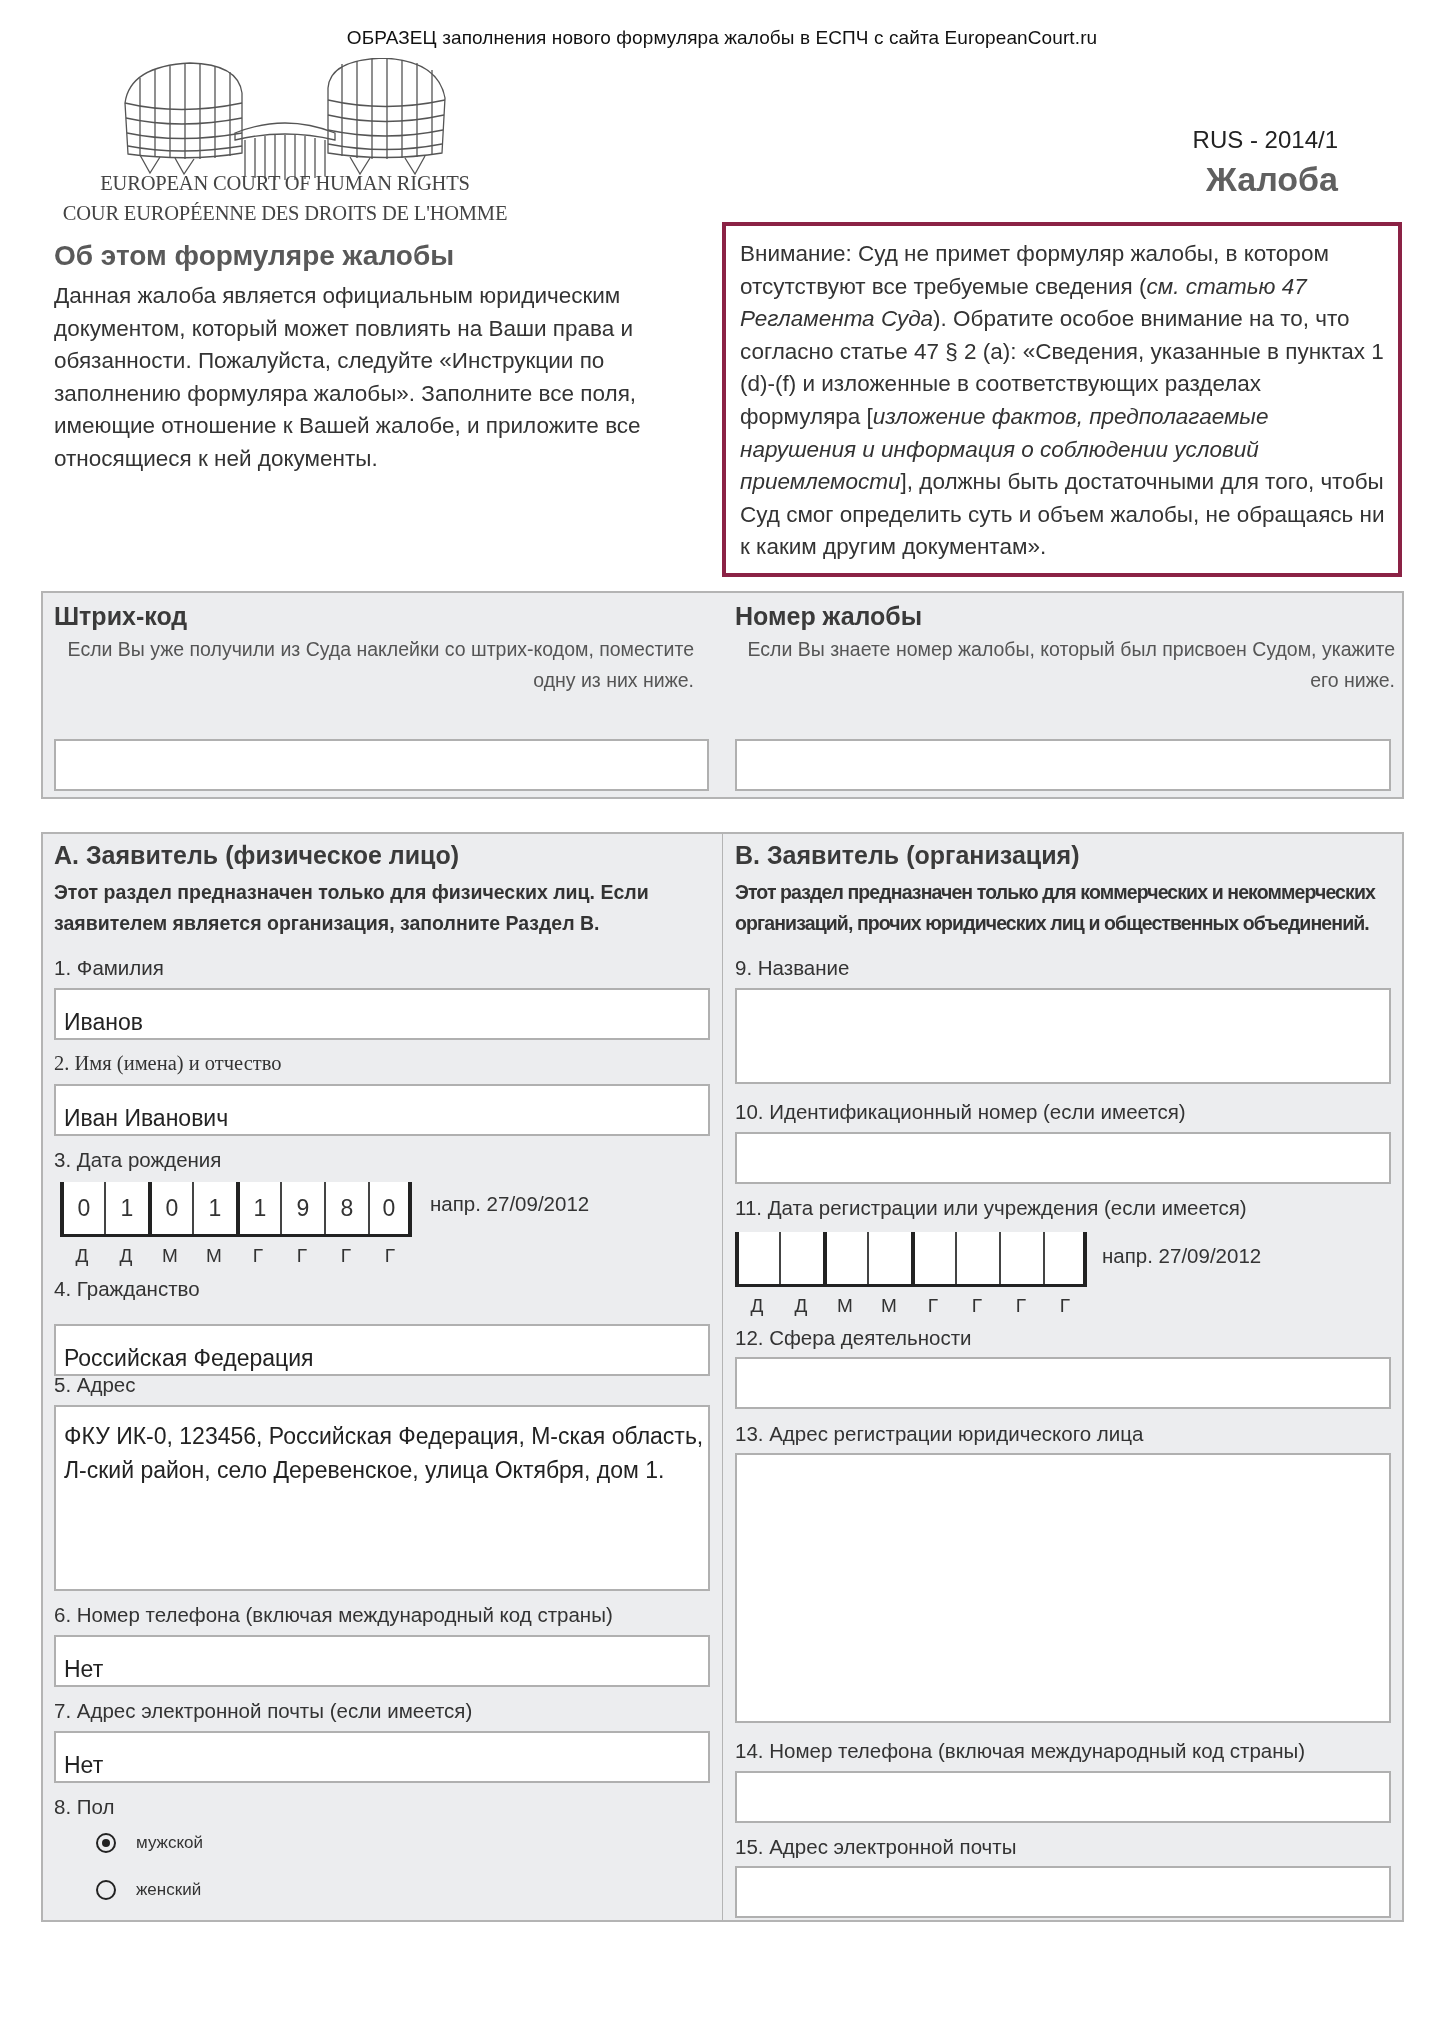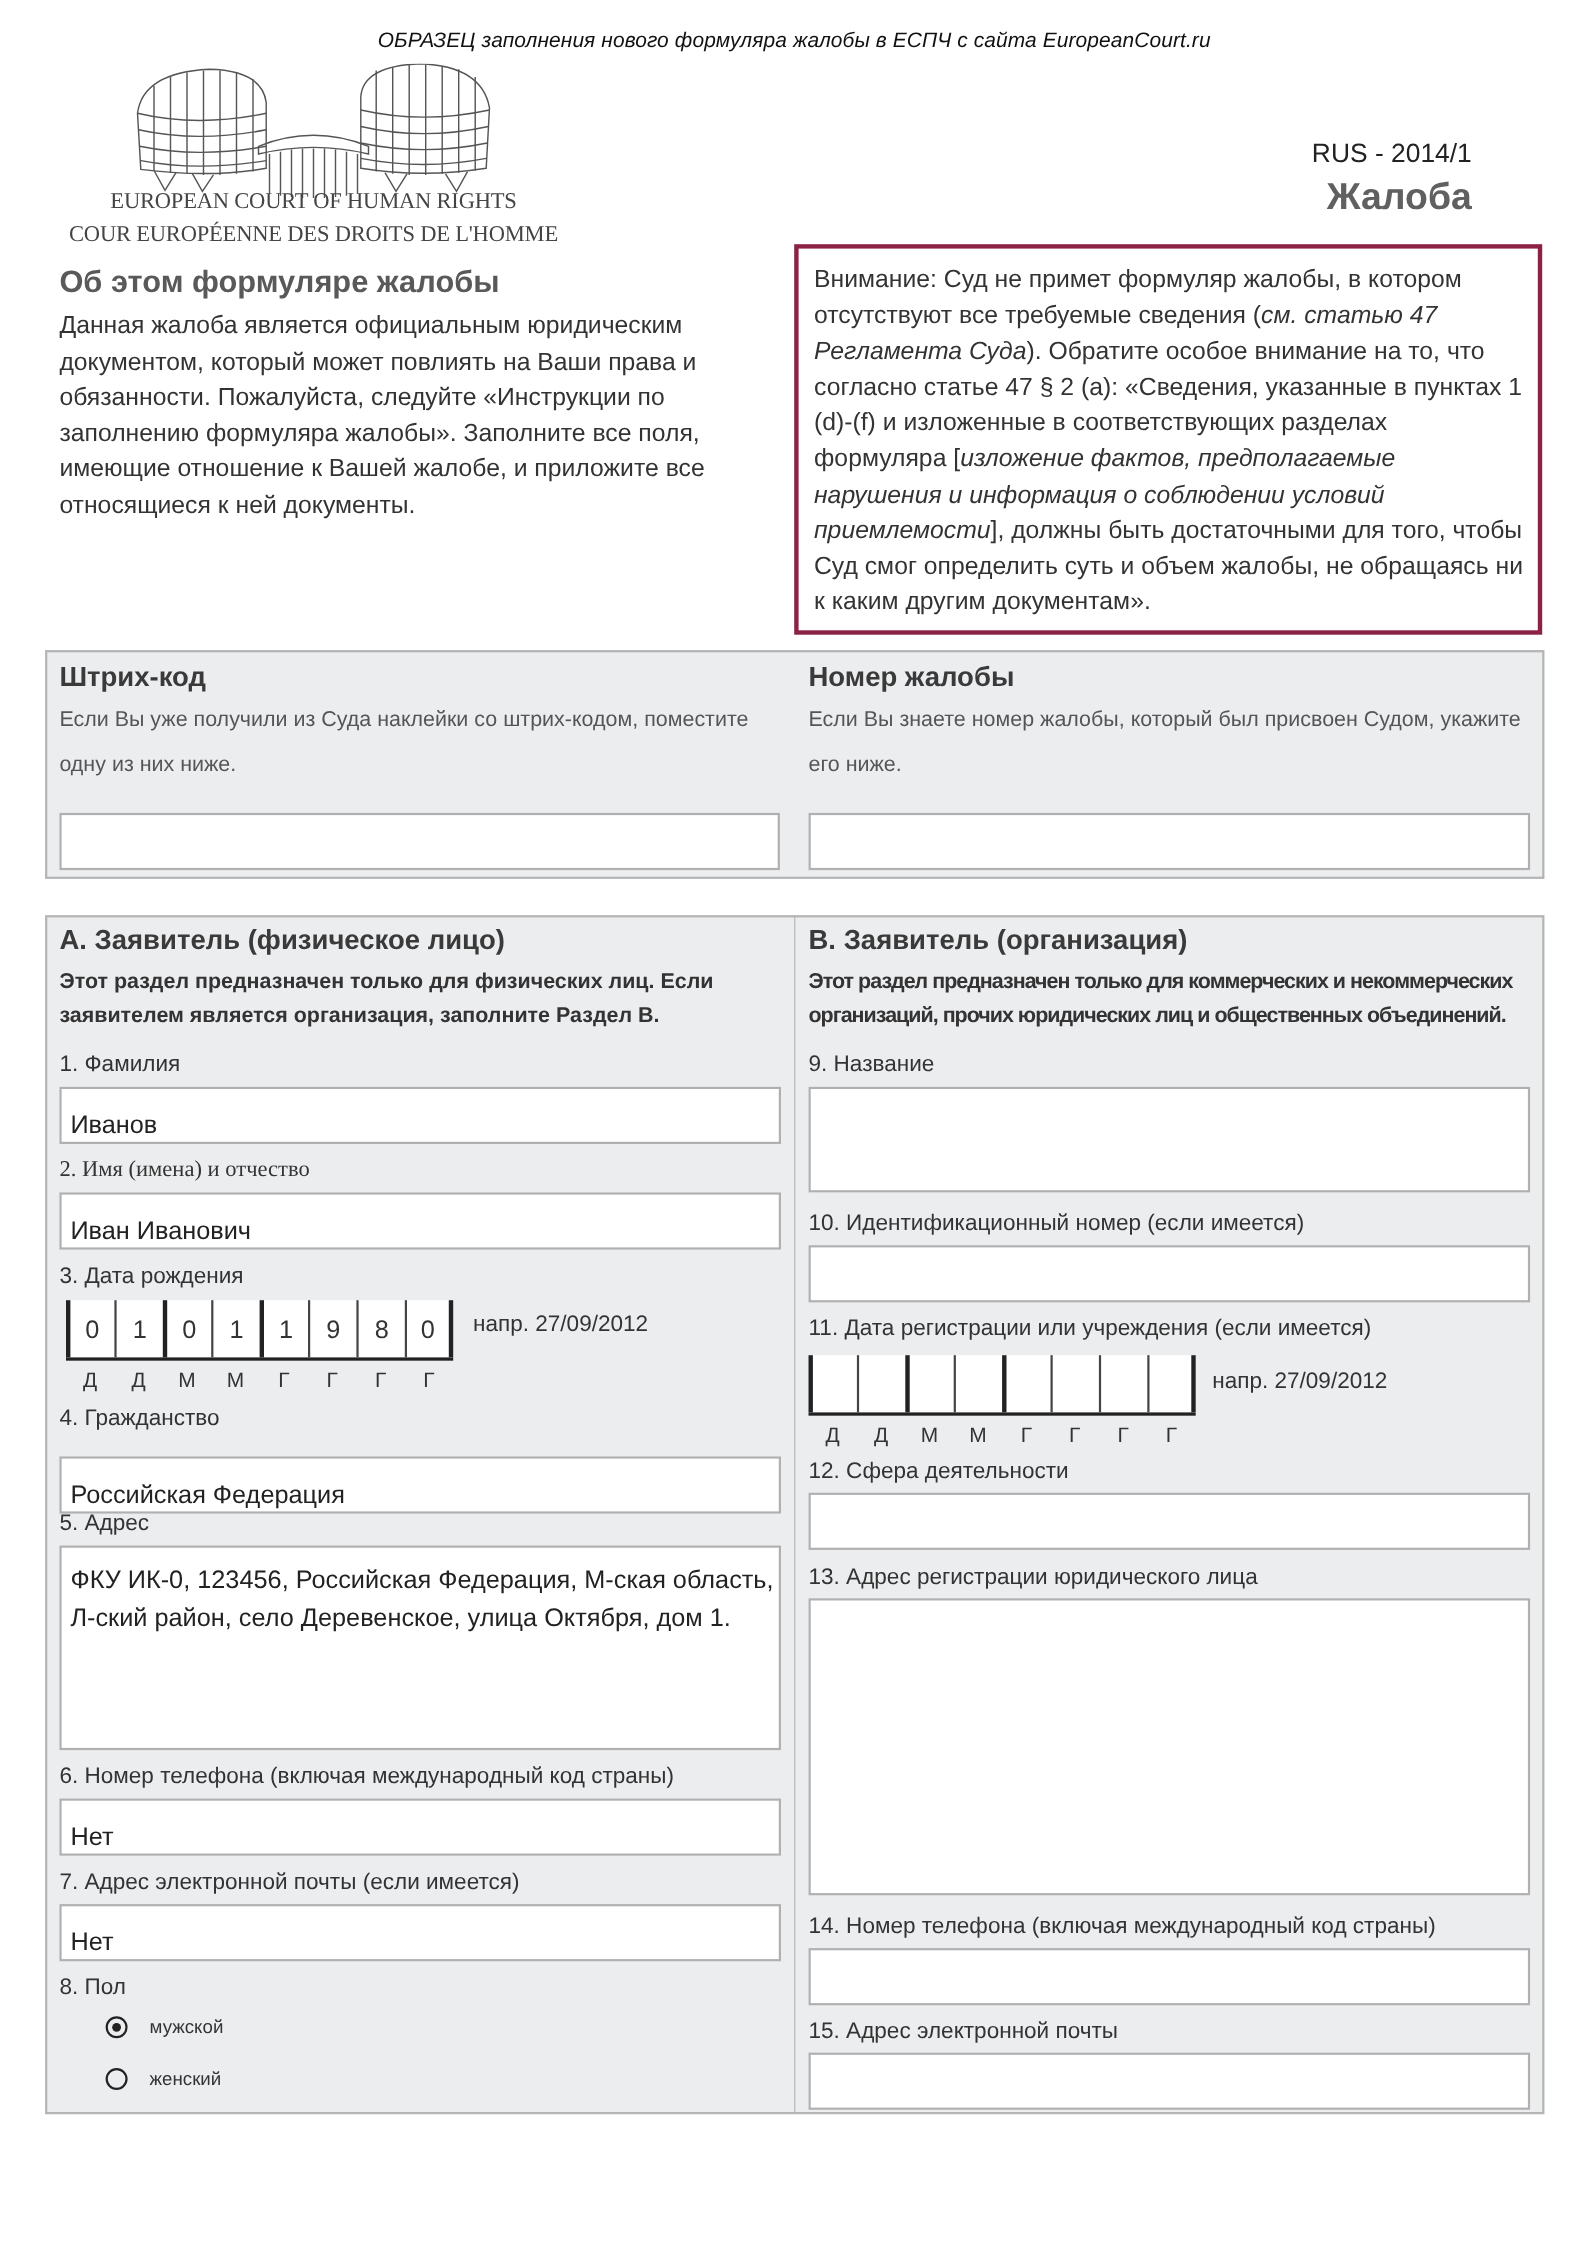--- a/index.html
+++ b/index.html
@@ -6,7 +6,7 @@
   body { width: 1444px; height: 2042px; position: relative; overflow: hidden;
          font-family: "Liberation Sans", "DejaVu Sans", sans-serif; color: #1e1e1e; }
   .abs { position: absolute; }
-  .watermark { left: 0; width: 1444px; top: 27px; text-align: center; font-size: 19px; color: #111; letter-spacing: 0.1px; font-style: italic; }
+  .watermark { left: 0; width: 1444px; top: 27px; text-align: center; font-size: 19px; color: #111; letter-spacing: 0.1px; }
   .logo { left: 120px; top: 58px; width: 330px; height: 125px; }
   .logo-text { left: 50px; width: 470px; text-align: center; font-family: "Liberation Serif", "DejaVu Serif", serif; color: #444; font-size: 20.5px; letter-spacing: -0.2px; }
   .form-code { right: 106px; top: 126px; font-size: 24px; color: #222; text-align: right; margin-left: 12px; }

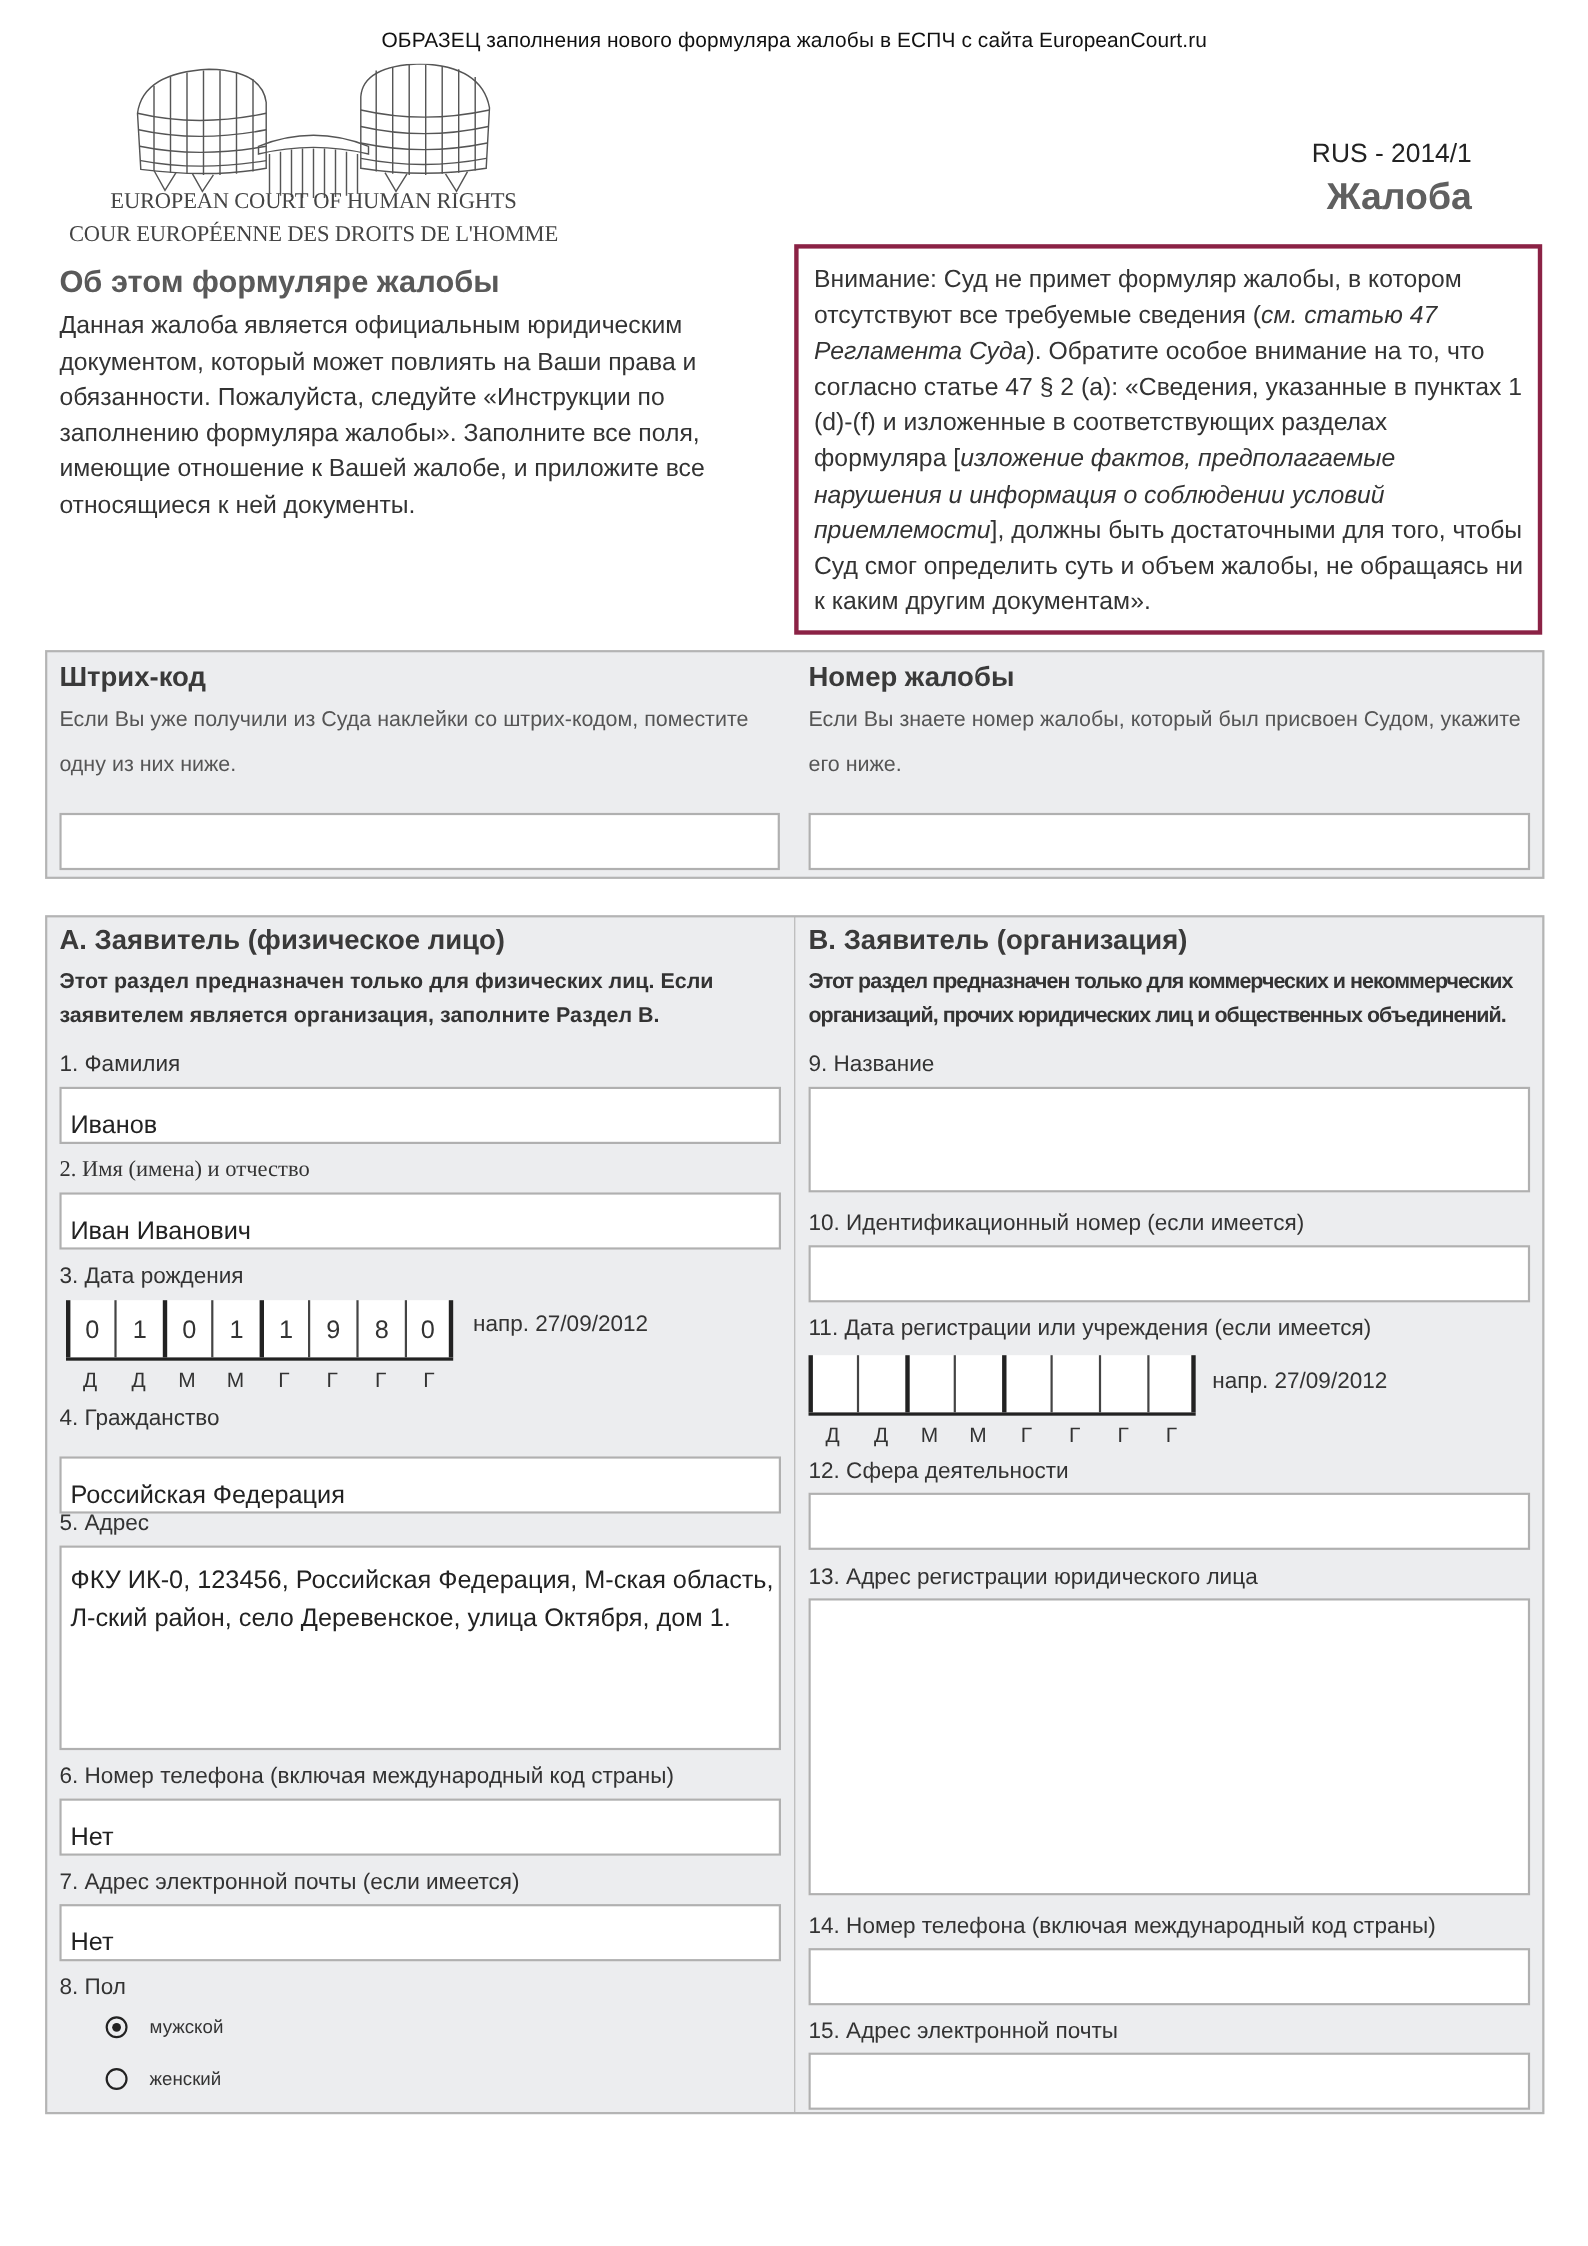--- a/index.html
+++ b/index.html
@@ -17,7 +17,7 @@
   .notice i { font-style: italic; }
   .gray-box { background: #ecedef; border: 2px solid #b4b4b4; box-sizing: border-box; }
   .sec-title { font-size: 25px; font-weight: bold; color: #3a3a3a; }
-  .sec-hint { font-size: 19.5px; line-height: 41px; color: #555; }
+  .sec-hint { font-size: 19.5px; line-height: 31px; color: #555; text-align: right; }
   .input-box { background: #fff; border: 2px solid #b0b0b0; box-sizing: border-box; font-size: 23px; color: #222; padding: 16px 0 0 8px; display: flex; align-items: center; }
   .input-box.multi { align-items: flex-start; padding-top: 12px; line-height: 34px; }
   .flabel { font-size: 20.5px; color: #333; }

